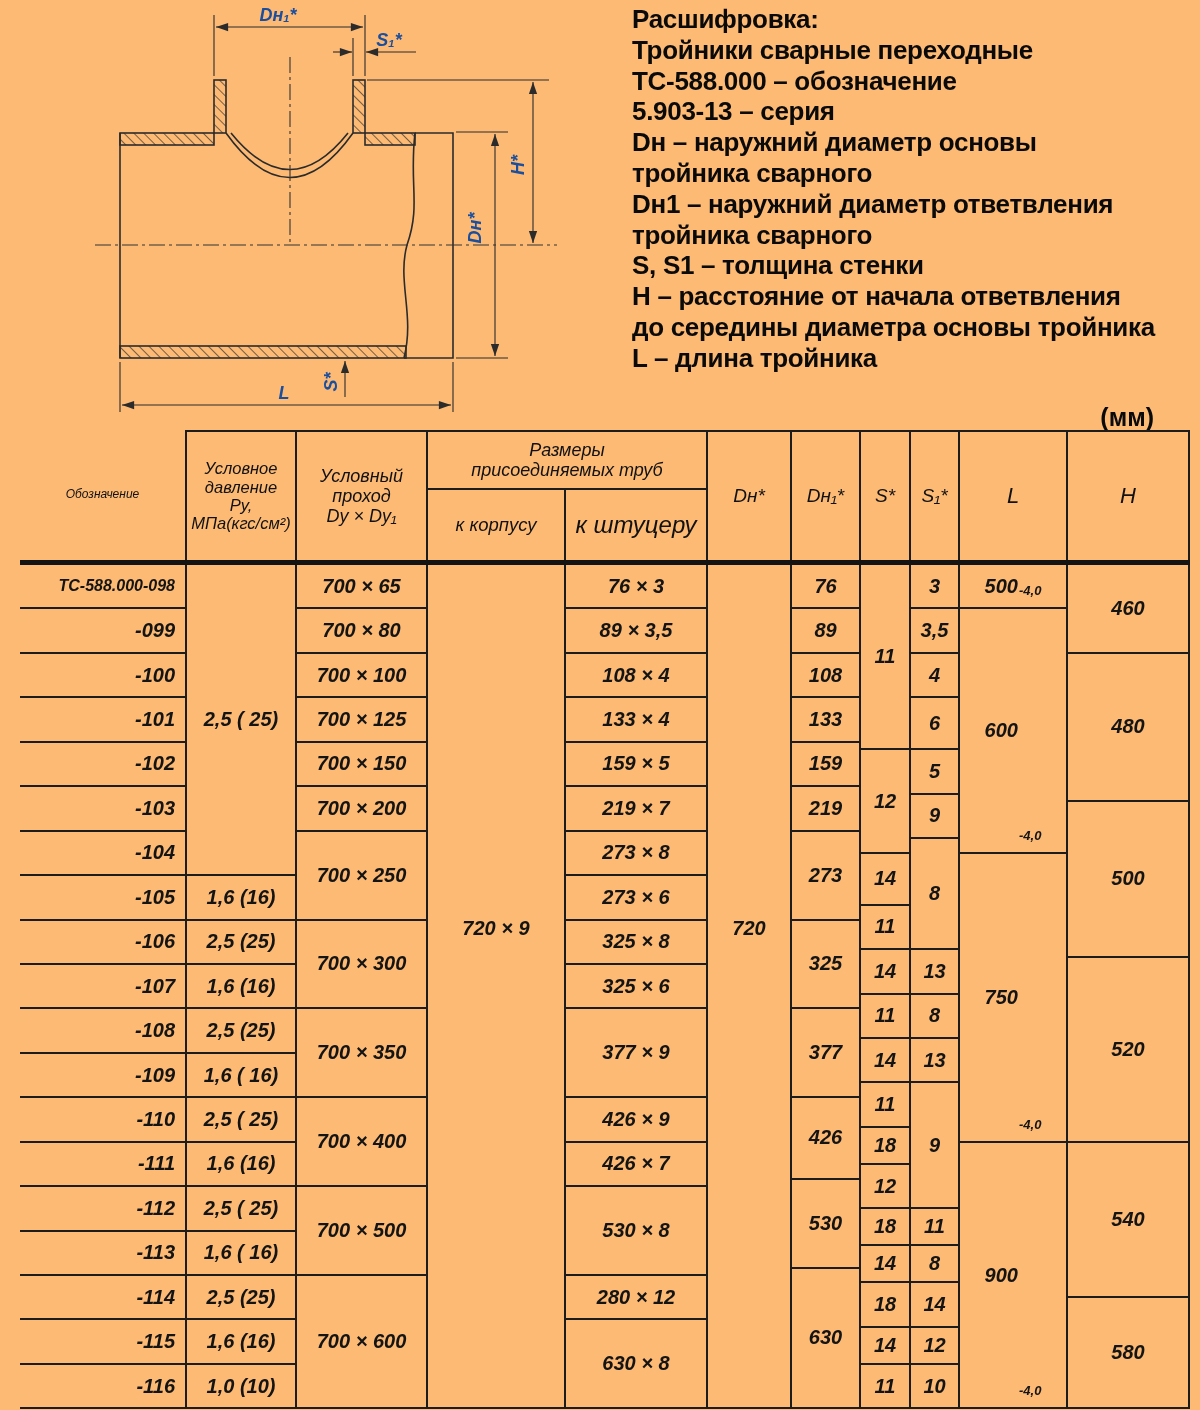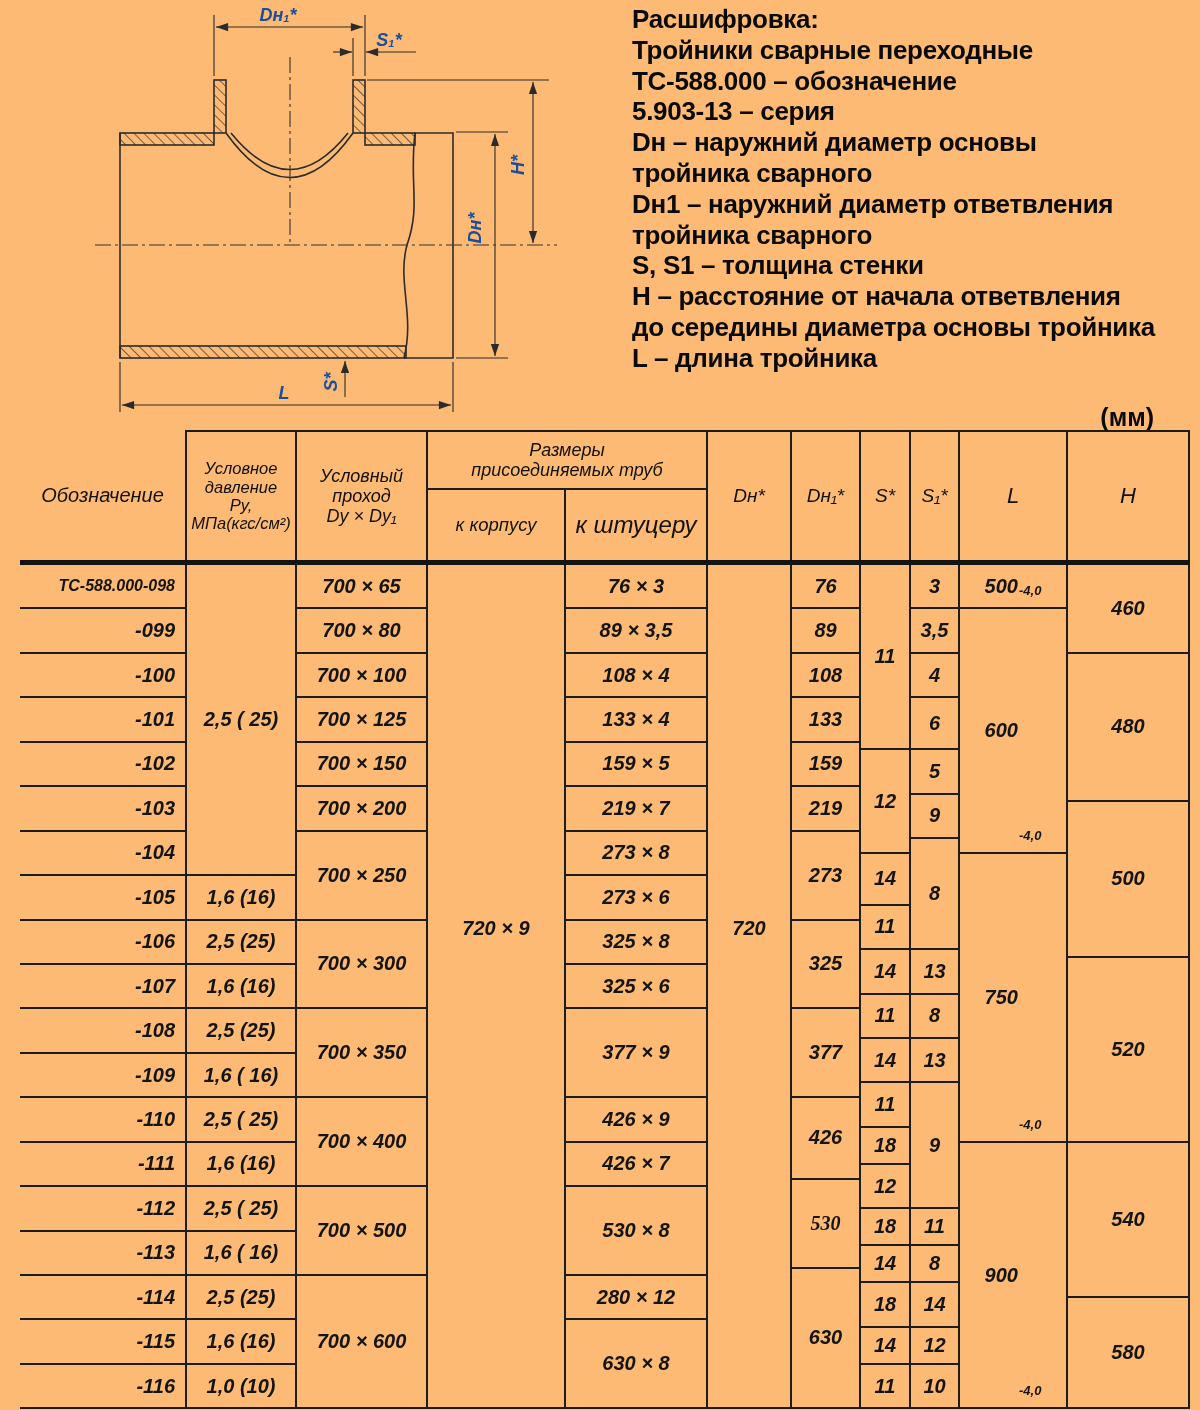--- a/index.html
+++ b/index.html
@@ -25,7 +25,7 @@
       display:flex;flex-direction:column;align-items:center;justify-content:center;
       font-style:italic;text-align:center;line-height:1.12;}
   .hc span{display:block;}
-  .c1{grid-column:1;grid-row:1/3;border-top:none;font-size:20px;}
+  .c1{grid-column:1;grid-row:1/3;border-top:none;font-size:12px;}
   .c2{grid-column:2;grid-row:1/3;font-size:16.5px;}
   .c3{grid-column:3;grid-row:1/3;font-size:18px;}
   .grp{grid-column:4/6;grid-row:1;font-size:18px;border-bottom:2px solid #1c1c1c;}

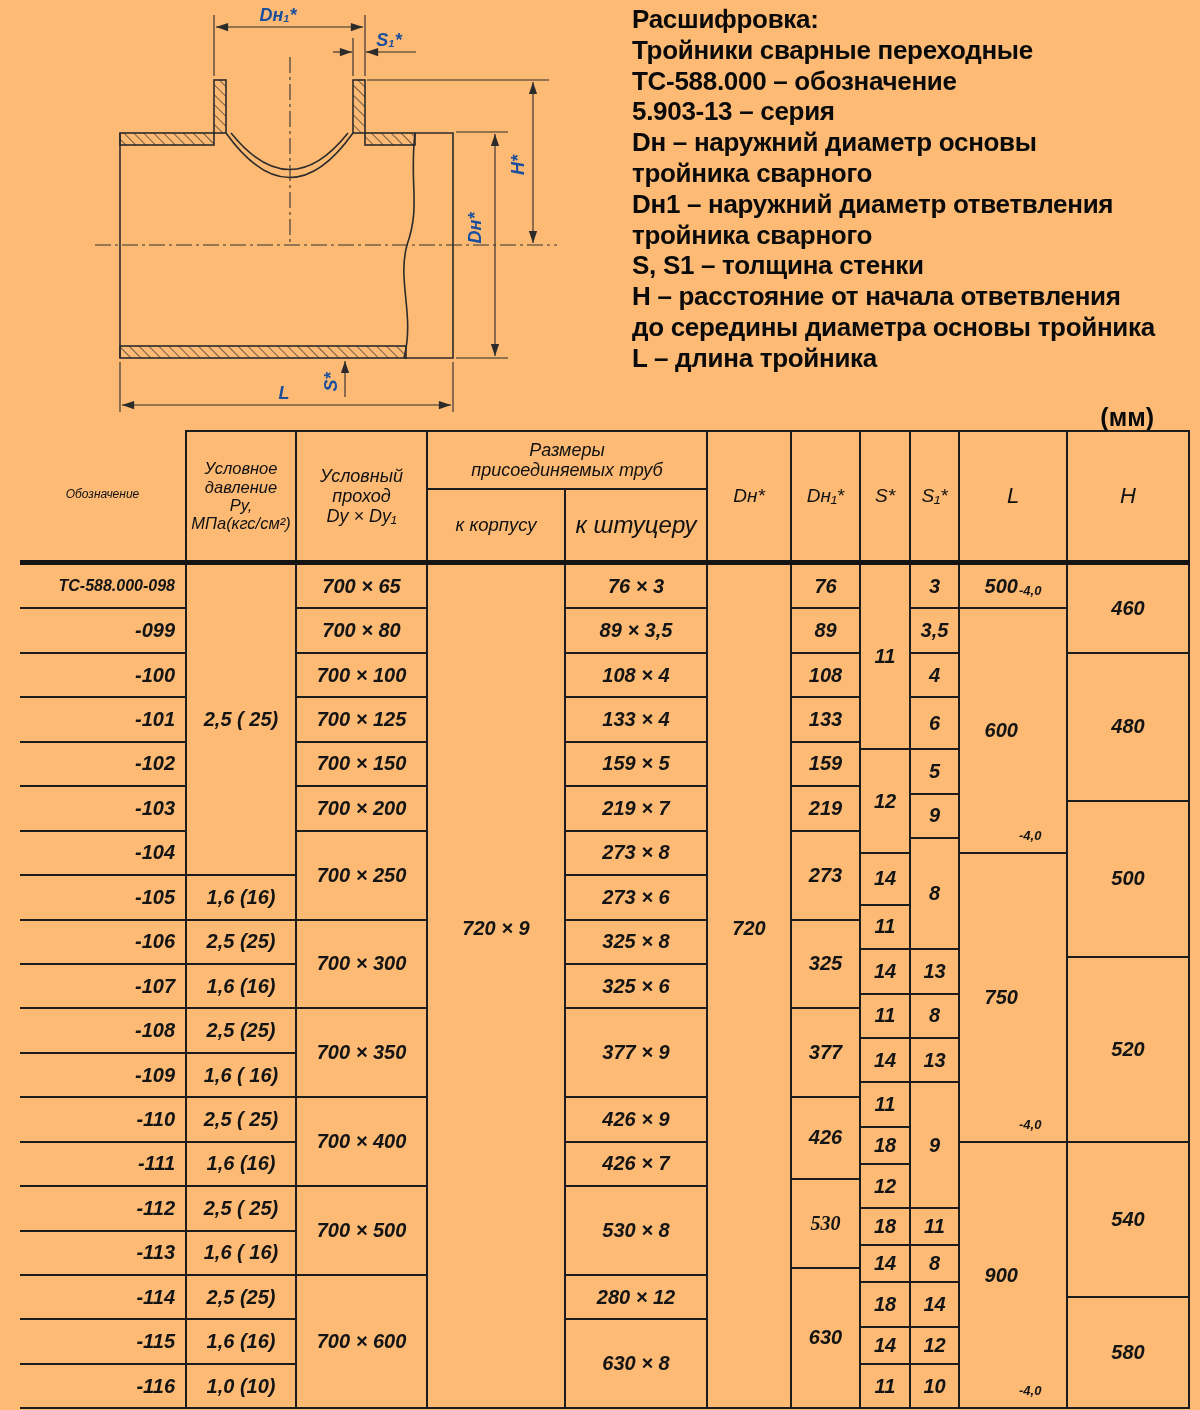--- a/index.html
+++ b/index.html
@@ -251,7 +251,7 @@
         <div class="cell" style="grid-area: 49 / 7 / 61;">325</div>
         <div class="cell" style="grid-area: 61 / 7 / 73;">377</div>
         <div class="cell" style="grid-area: 73 / 7 / 84;">426</div>
-        <div class="cell" style="grid-area: 84 / 7 / 96; font-family: Liberation Serif, serif;">530</div>
+        <div class="cell" style="grid-area: 84 / 7 / 96;">530</div>
         <div class="cell" style="grid-area: 96 / 7 / 115;">630</div>
         <div class="cell" style="grid-area: 1 / 8 / 26;">11</div>
         <div class="cell" style="grid-area: 26 / 8 / 40;">12</div>

